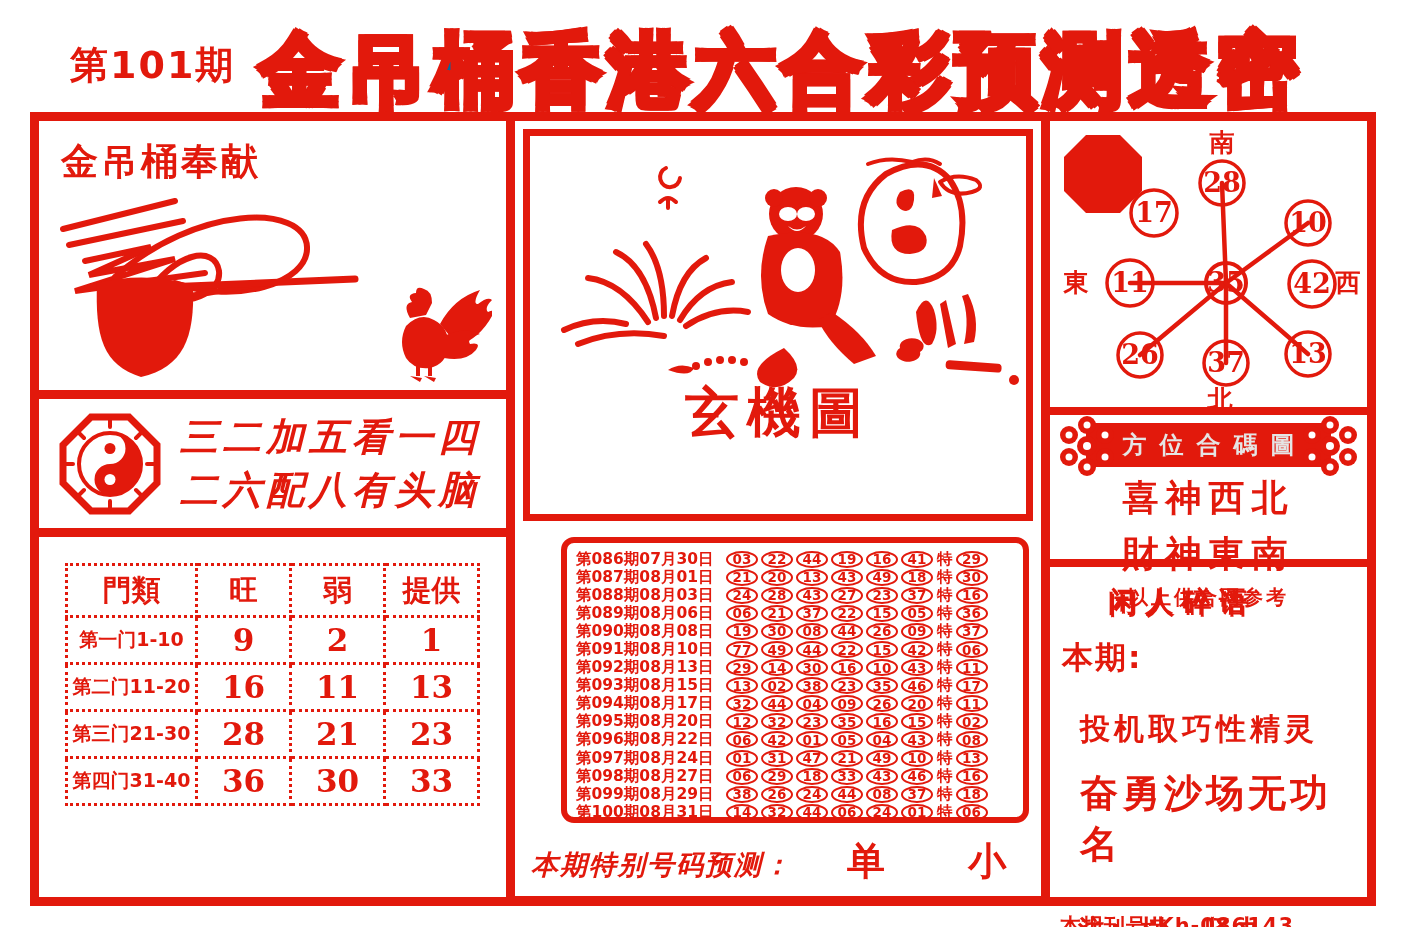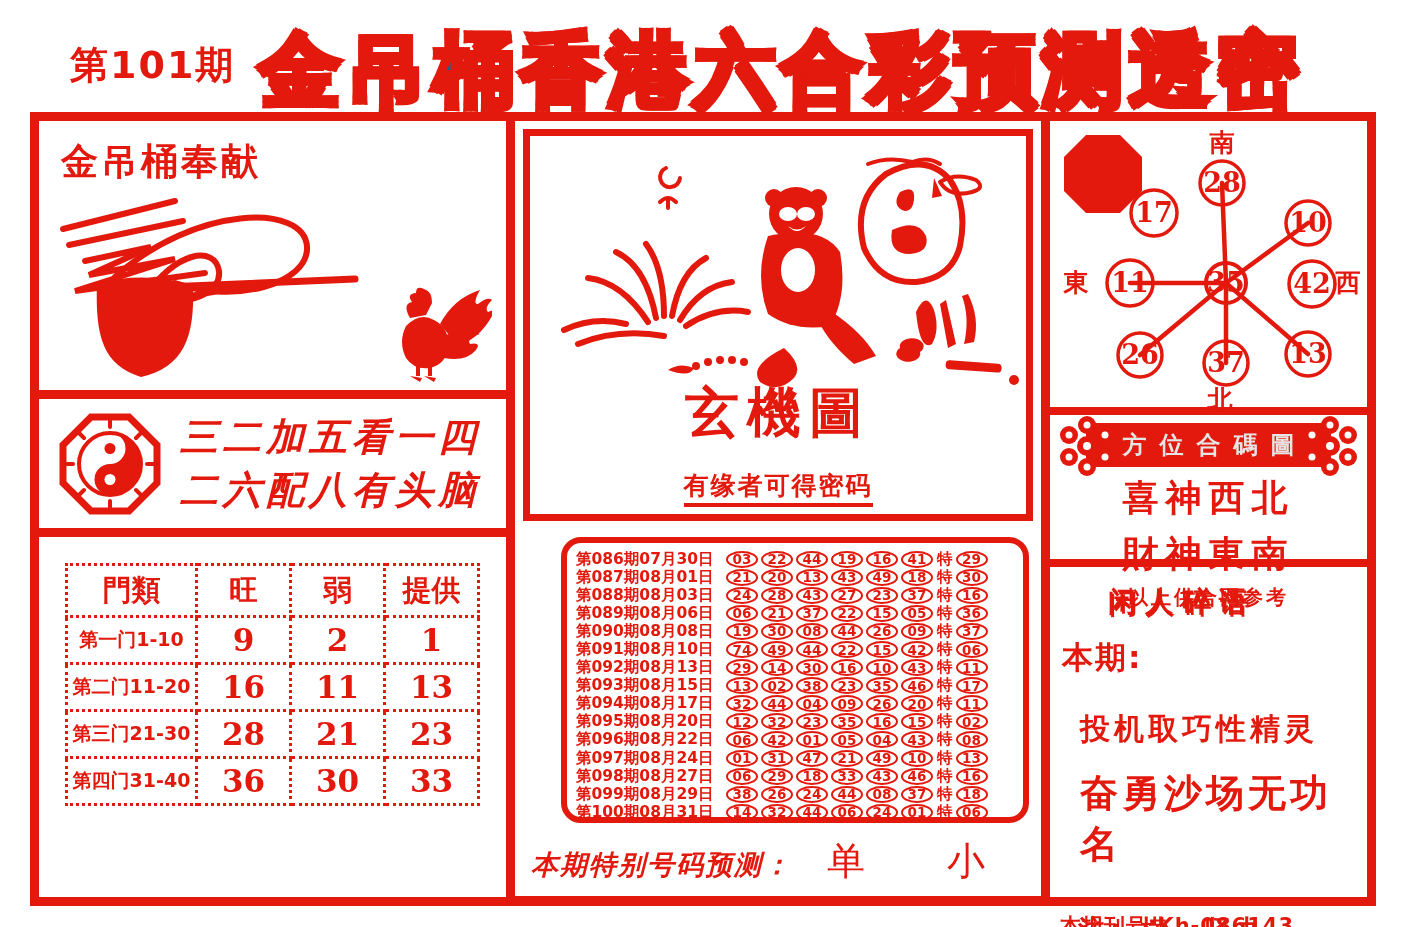--- a/index.html
+++ b/index.html
@@ -224,9 +224,6 @@
         </g>
       </svg>
       <div class="mystery-title">玄機圖</div>
-      <div class="mystery-caption">
-        <span>有缘者可得密码</span>
-      </div>
     </div>
 
     <div class="results-box">

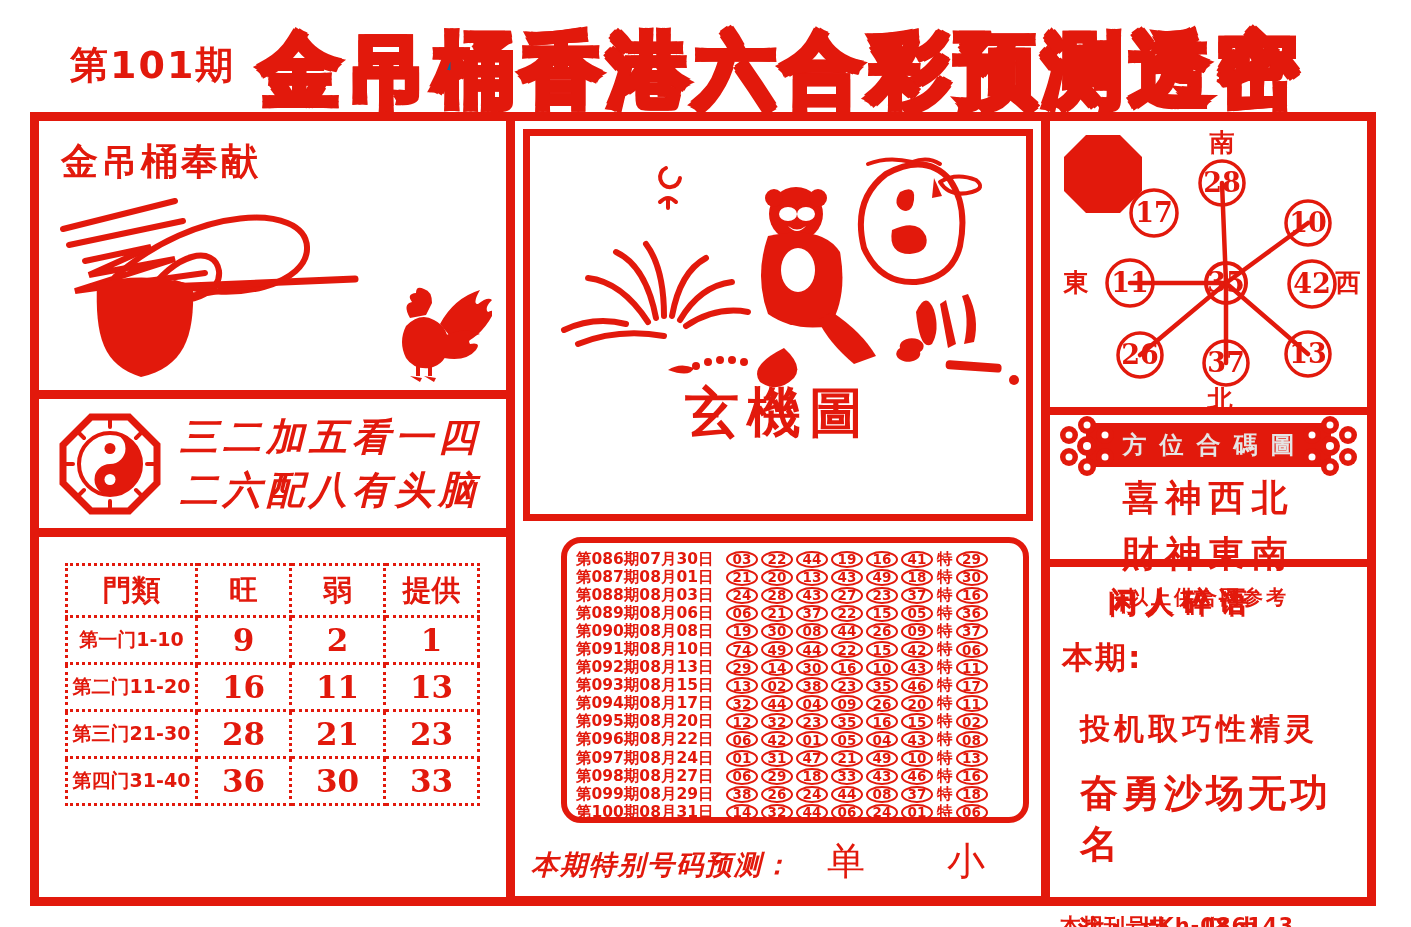--- a/index.html
+++ b/index.html
@@ -47,7 +47,7 @@
   .mystery-caption { position:absolute; bottom:12px; width:100%; text-align:center; font-size:25px; font-weight:bold; }
   .mystery-caption span { border-bottom:4px solid var(--red); padding-bottom:3px; letter-spacing:2px; }
 
-  .results-box { margin:16px 0 0 46px; width:468px; height:286px; border:6px solid var(--red); border-radius:20px; padding:7px 4px 4px 9px; }
+  .results-box { margin:16px 0 0 46px; width:468px; height:286px; border:6px solid var(--red); border-radius:13px; padding:7px 4px 4px 9px; }
   .result-row { display:flex; align-items:center; height:18.1px; white-space:nowrap; }
   .r-label { font-size:15.5px; font-weight:bold; width:150px; flex:0 0 auto; }
   .ball { width:32px; height:17px; border:2px solid var(--red); border-radius:50%;

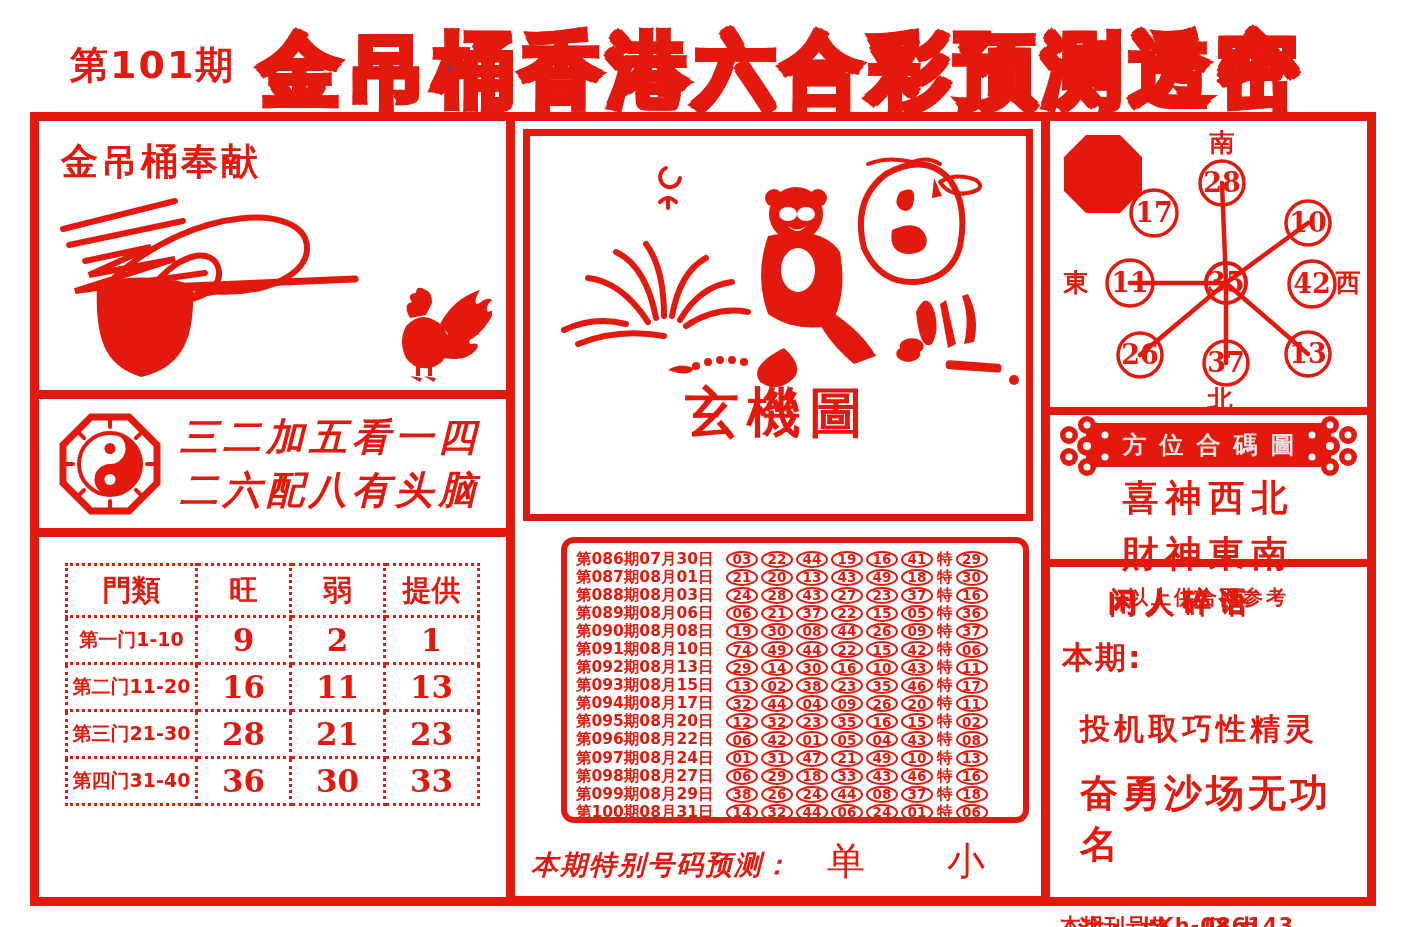--- a/index.html
+++ b/index.html
@@ -284,7 +284,7 @@
         </div>
         <div class="result-row">
           <span class="r-label">第091期08月10日</span>
-          <span class="ball">74</span>
+          <span class="ball">77</span>
           <span class="ball">49</span>
           <span class="ball">44</span>
           <span class="ball">22</span>

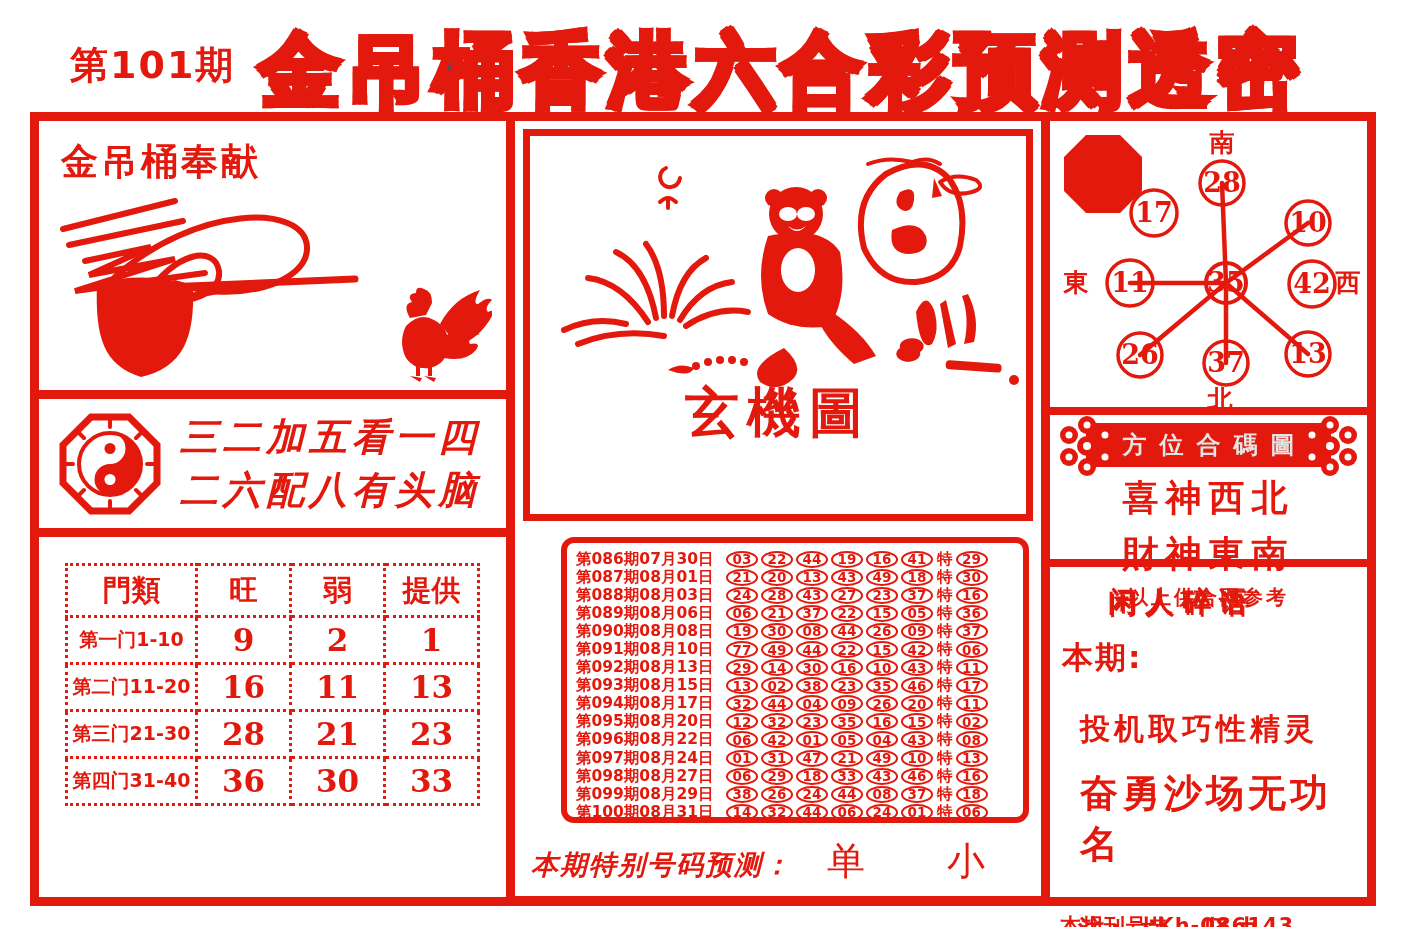--- a/index.html
+++ b/index.html
@@ -57,7 +57,7 @@
 
   .prediction-row { margin:13px 0 0 16px; display:flex; align-items:baseline; }
   .prediction-label { font-size:27px; font-weight:bold; font-style:italic; letter-spacing:2px; }
-  .prediction-value { font-size:38px; font-weight:normal; margin-left:35px; word-spacing:70px; }
+  .prediction-value { font-size:38px; font-weight:bold; margin-left:55px; word-spacing:70px; }
   .mid-rule { margin-top:9px; border-top:6px solid var(--red); }
 
   

